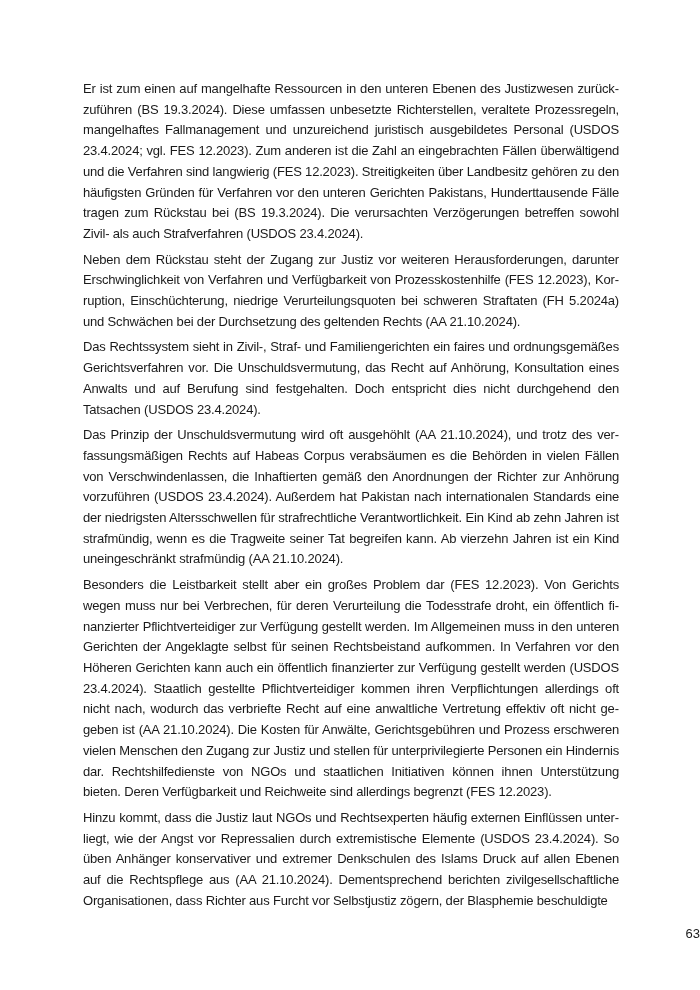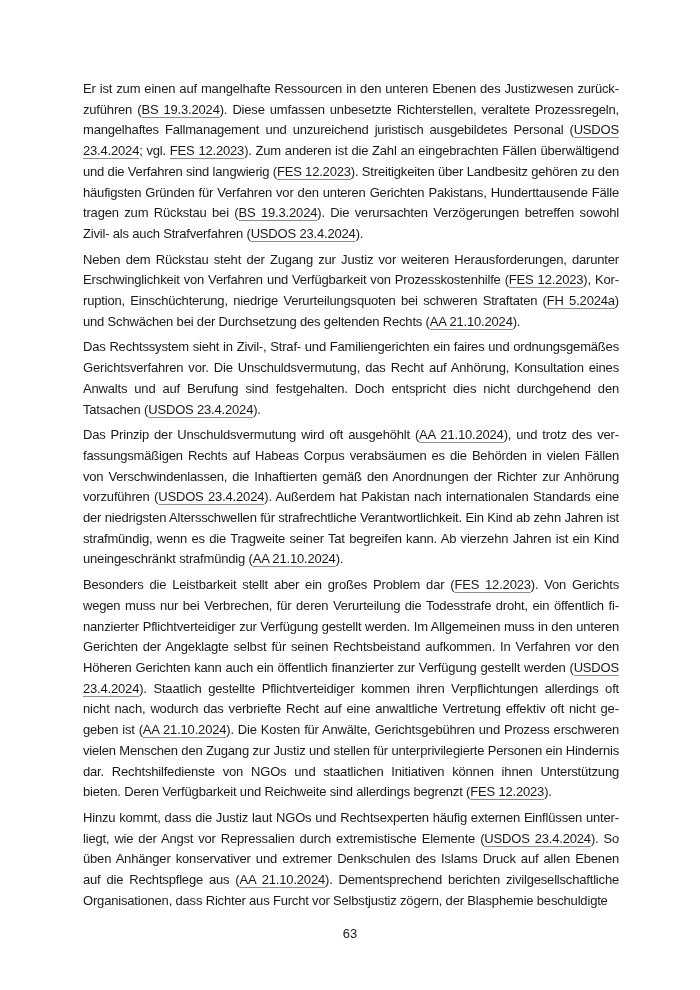--- a/index.html
+++ b/index.html
@@ -36,7 +36,6 @@
     -webkit-hyphens: manual;
   }
   .cite {
-    text-decoration: underline;
     text-decoration-color: #8e8e8e;
     text-decoration-thickness: 1px;
     text-underline-offset: 2.5px;

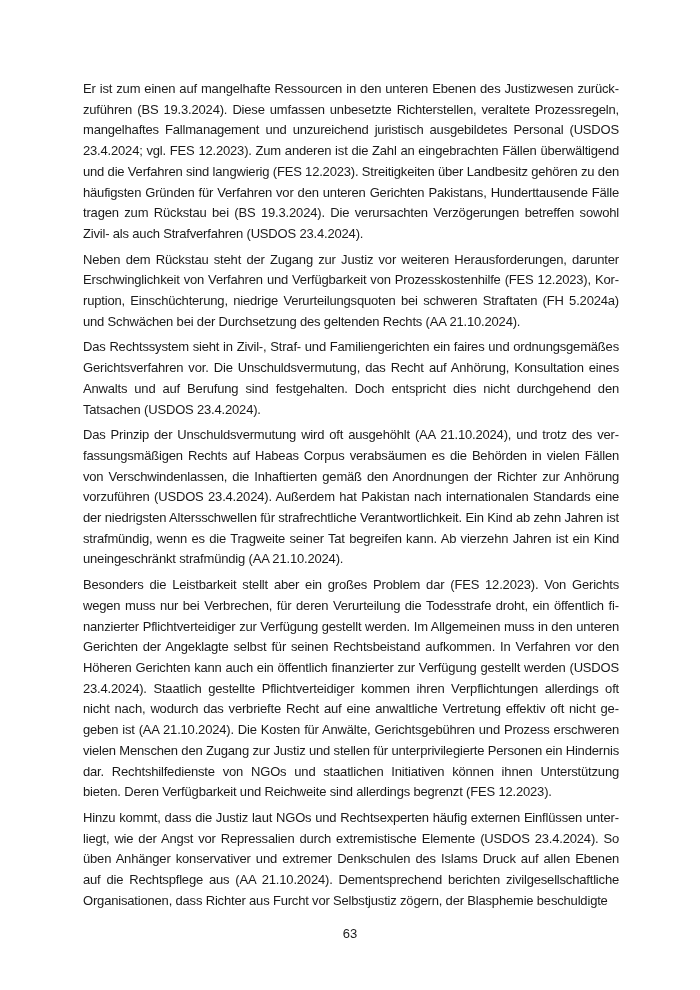--- a/index.html
+++ b/index.html
@@ -46,7 +46,7 @@
     left: 0;
     top: 926px;
     width: 100%;
-    text-align: center;
+    text-align: right;
     font-size: 13px;
     color: #1a1a1a;
   }

